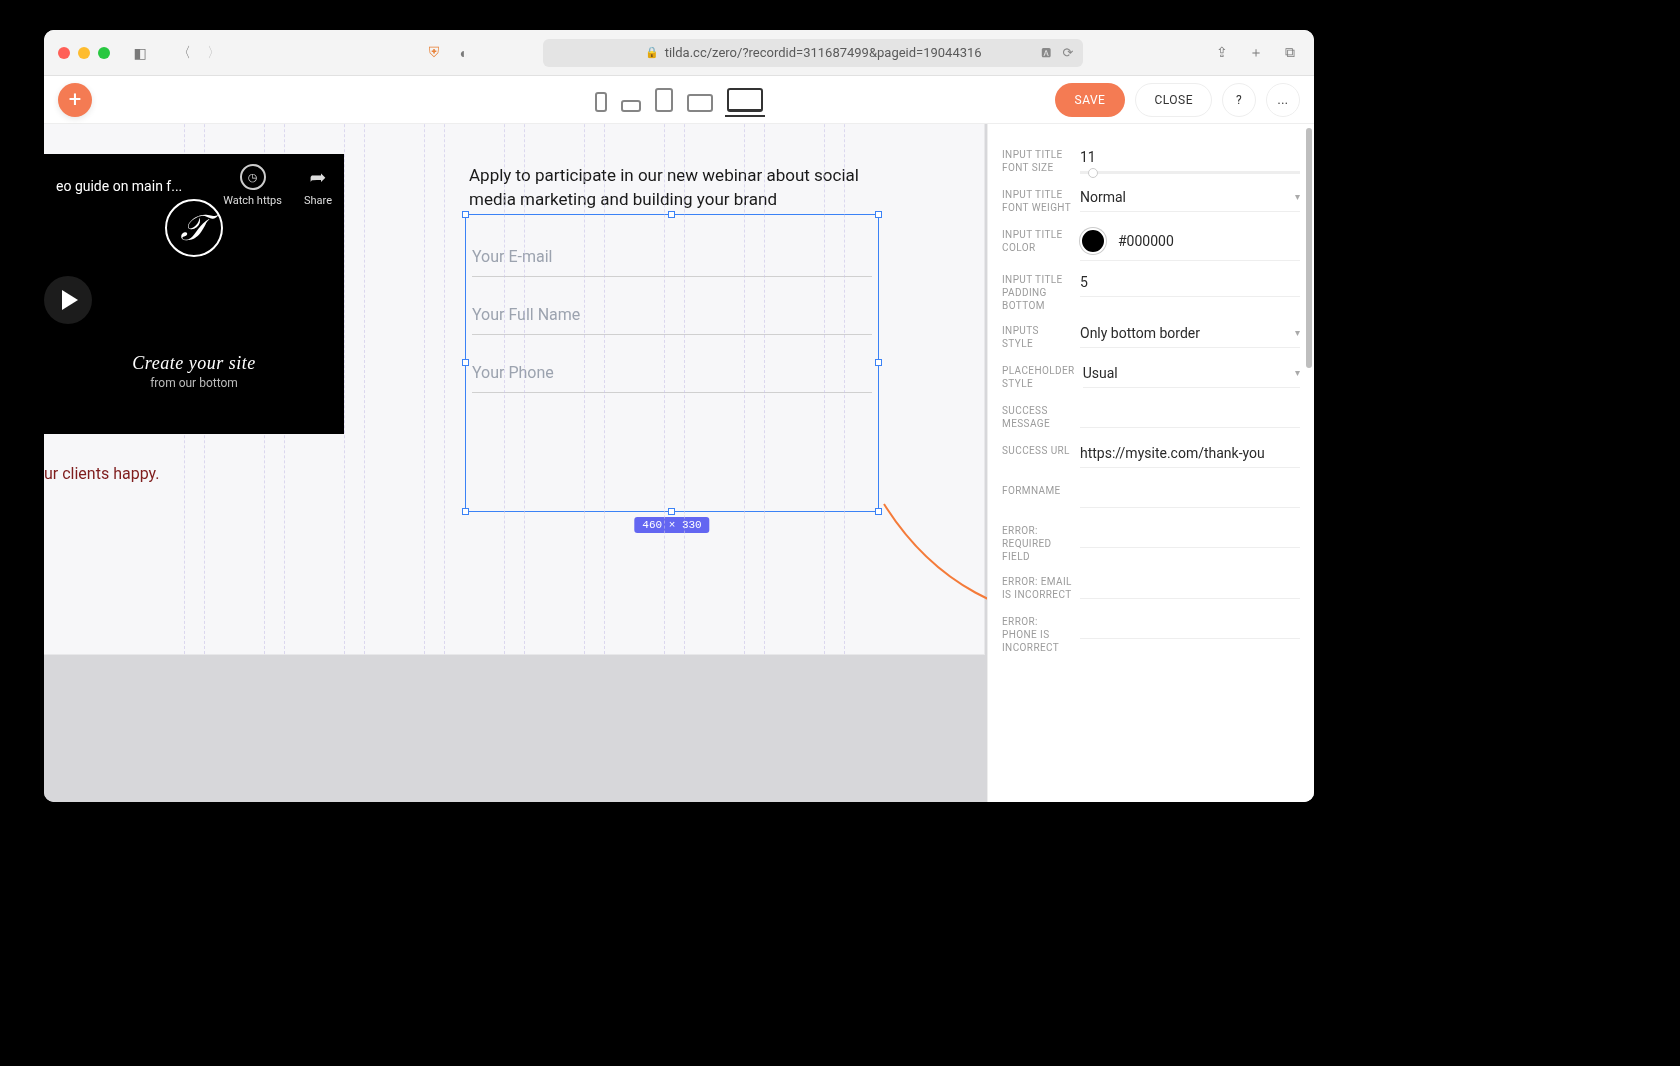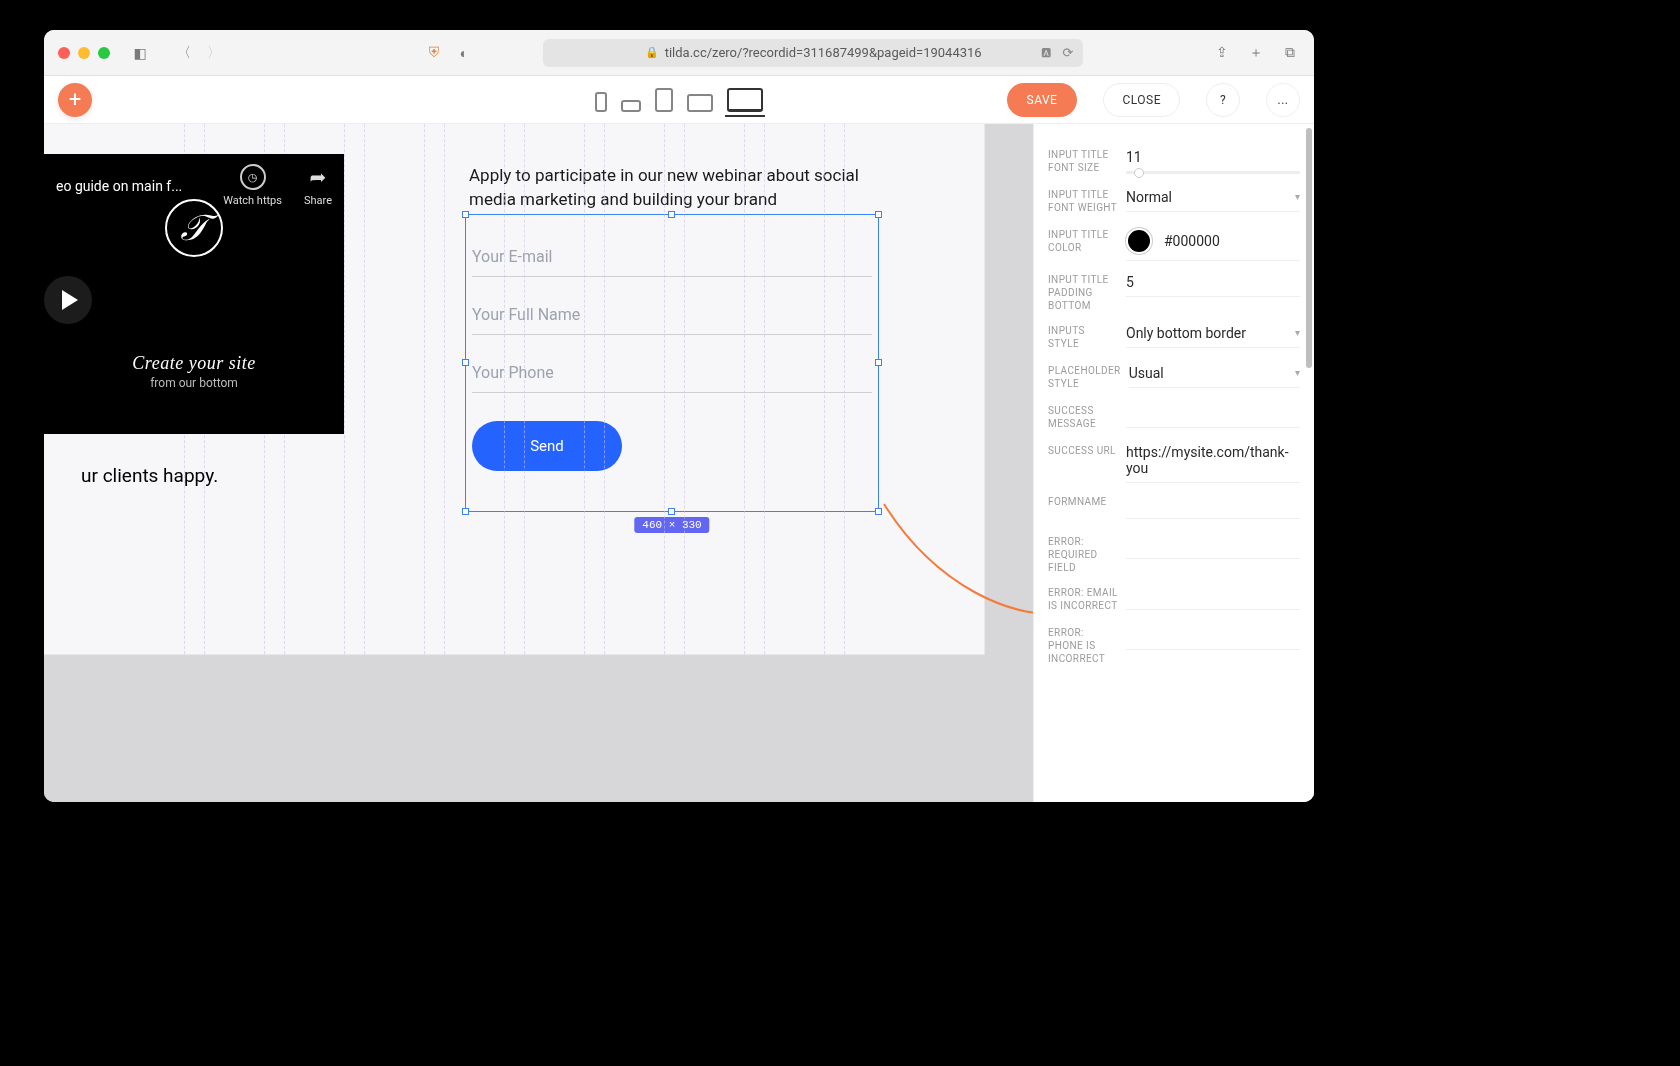--- a/index.html
+++ b/index.html
@@ -29,7 +29,7 @@
   .device.tablet-wide{width:26px;height:18px}
   .device.desktop{width:36px;height:24px;opacity:1;position:relative; border-bottom-width:3px;}
   .device.desktop.active::after{content:'';position:absolute;left:-4px;right:-4px;bottom:-8px;height:2px;background:#333;}
-  .bar-right { position:absolute; right:14px; display:flex; gap:26px; align-items:center; }
+  .bar-right { position:absolute; right:14px; display:flex; gap:10px; align-items:center; }
   .pill { height:34px; border-radius:17px; display:flex; align-items:center; justify-content:center; font-size:12px; letter-spacing:.5px; cursor:pointer; }
   .pill.save { background:#f47b53; color:#fff; padding:0 20px; }
   .pill.white { background:#fff; color:#333; border:1px solid #eee; padding:0 18px; }

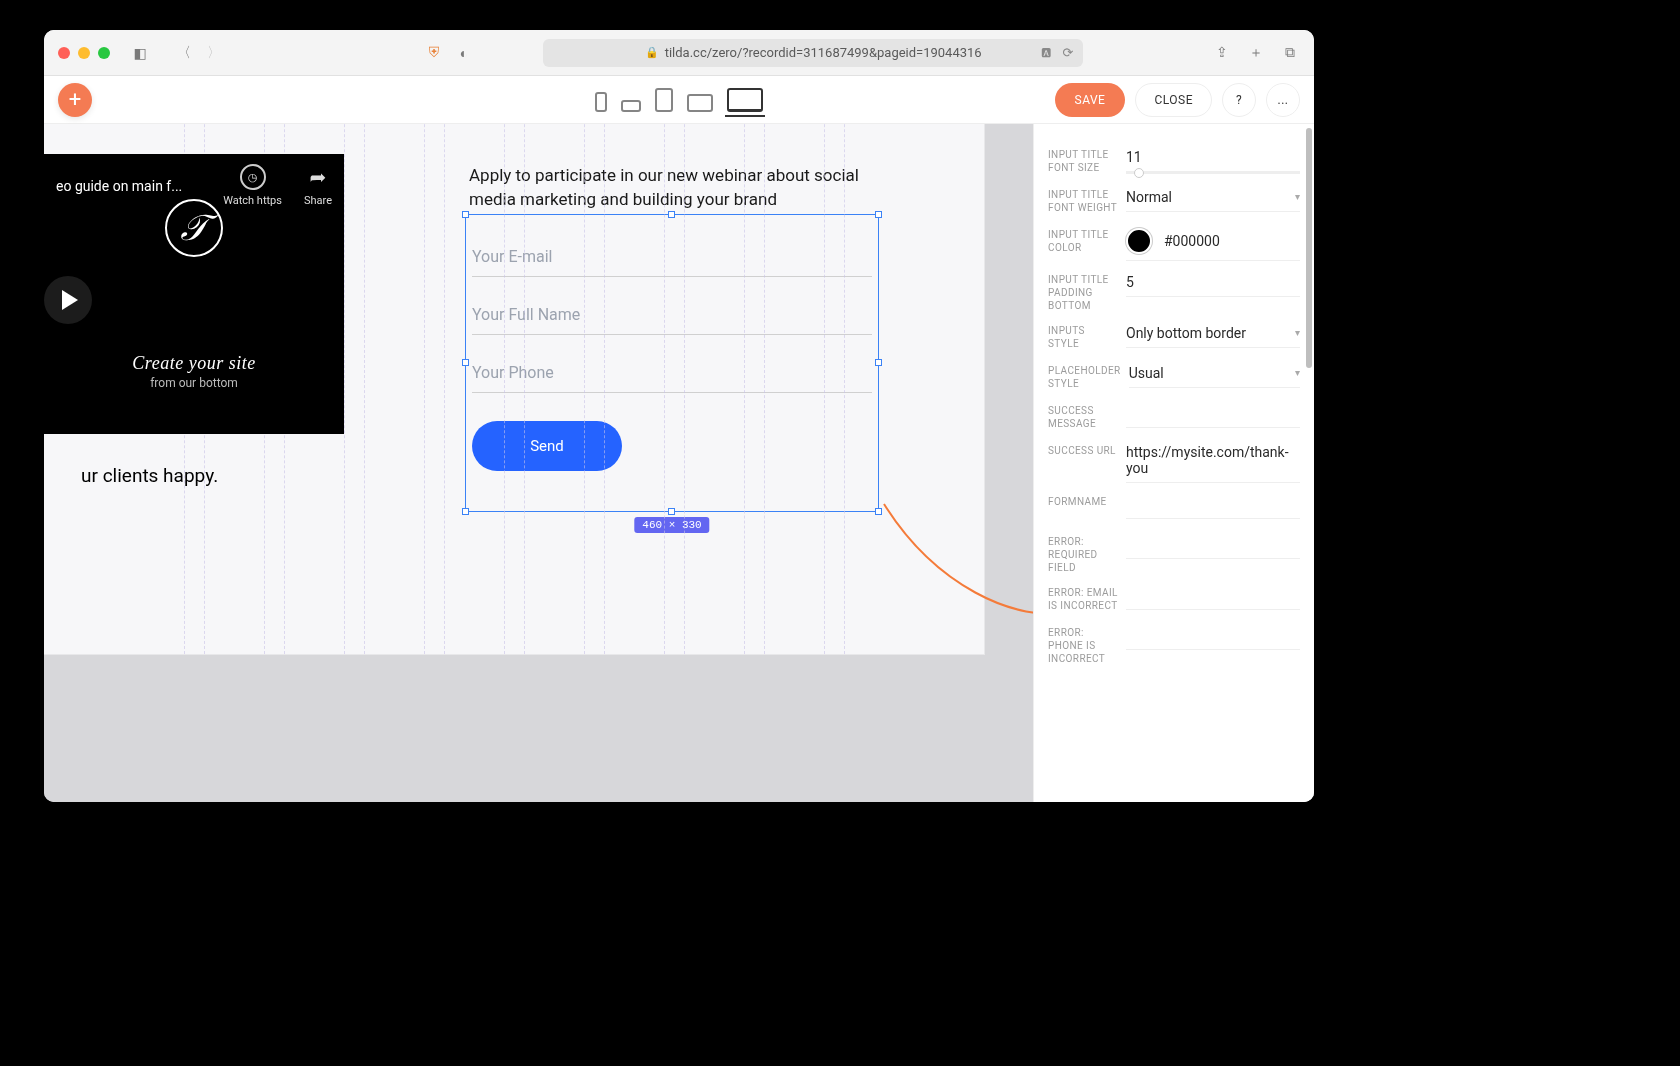--- a/index.html
+++ b/index.html
@@ -69,7 +69,7 @@
   .video-txt2{font-size:12px;color:#bbb;margin-top:2px;}
 
   
-  .panel { position:absolute; right:0; top:94px; bottom:0; width:281px; background:#fff; border-left:1px solid #eee; font-size:12px; color:#333; overflow:hidden;}
+  .panel { position:absolute; right:0; top:94px; bottom:0; width:327px; background:#fff; border-left:1px solid #eee; font-size:12px; color:#333; overflow:hidden;}
   .panel-scroll{position:absolute;inset:0;padding:18px 14px 18px 14px;}
   .row{display:flex;align-items:flex-start;gap:8px;min-height:40px;padding:6px 0;}
   .row + .row { }

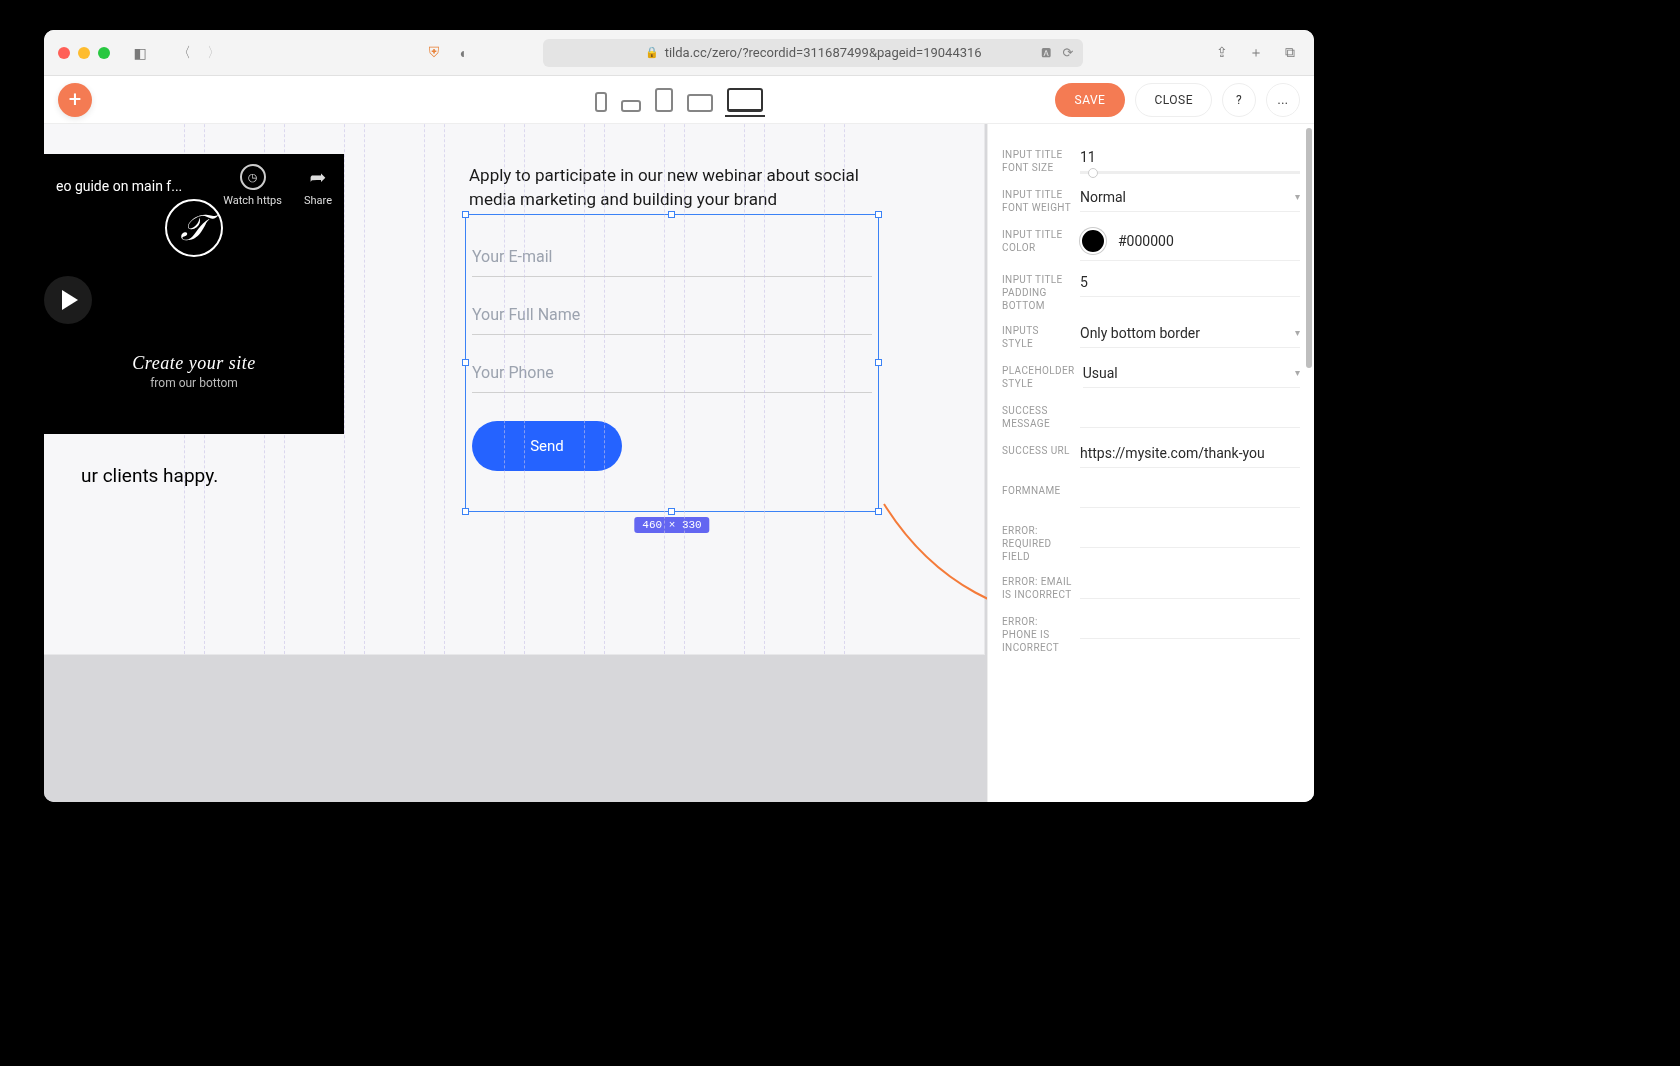--- a/index.html
+++ b/index.html
@@ -154,7 +154,6 @@
             <div class="field">Your E-mail</div>
             <div class="field">Your Full Name</div>
             <div class="field">Your Phone</div>
-            <div class="send-btn">Send</div>
           </div>
         </div>
       </div>

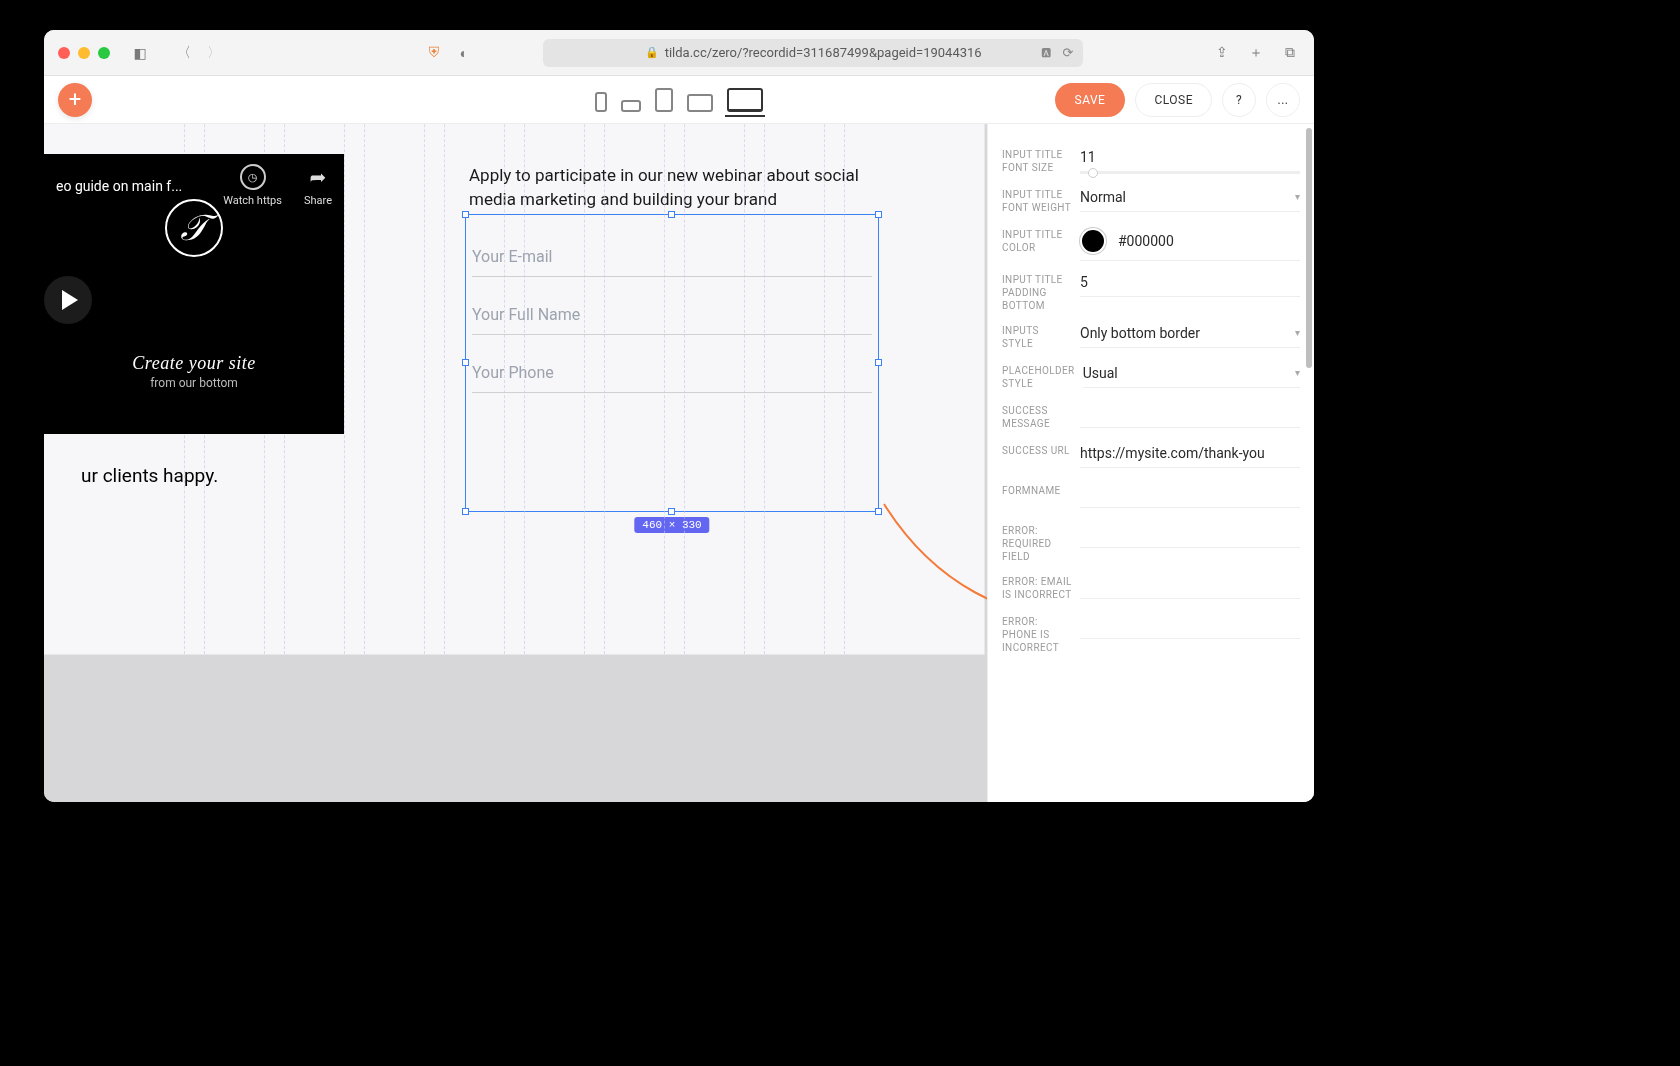--- a/index.html
+++ b/index.html
@@ -53,7 +53,7 @@
   .field { border-bottom:1px solid #d0d0d0; padding:28px 0 10px; font-size:16px; color:#9ca3af; }
   .send-btn { margin-top:28px; width:150px; height:50px; border-radius:25px; background:#2563ff; color:#fff; display:flex; align-items:center; justify-content:center; font-size:15px; }
 
-  .clients-txt{ position:absolute; left:0; top:340px; font-size:19px; color:#000000;margin-left:37px; }
+  .clients-txt{ position:absolute; left:0; top:340px; font-size:16px; color:#7f1d1d; }
 
   
   .video { position:absolute; left:0; top:30px; width:300px; height:280px; background:#000; color:#fff; }

